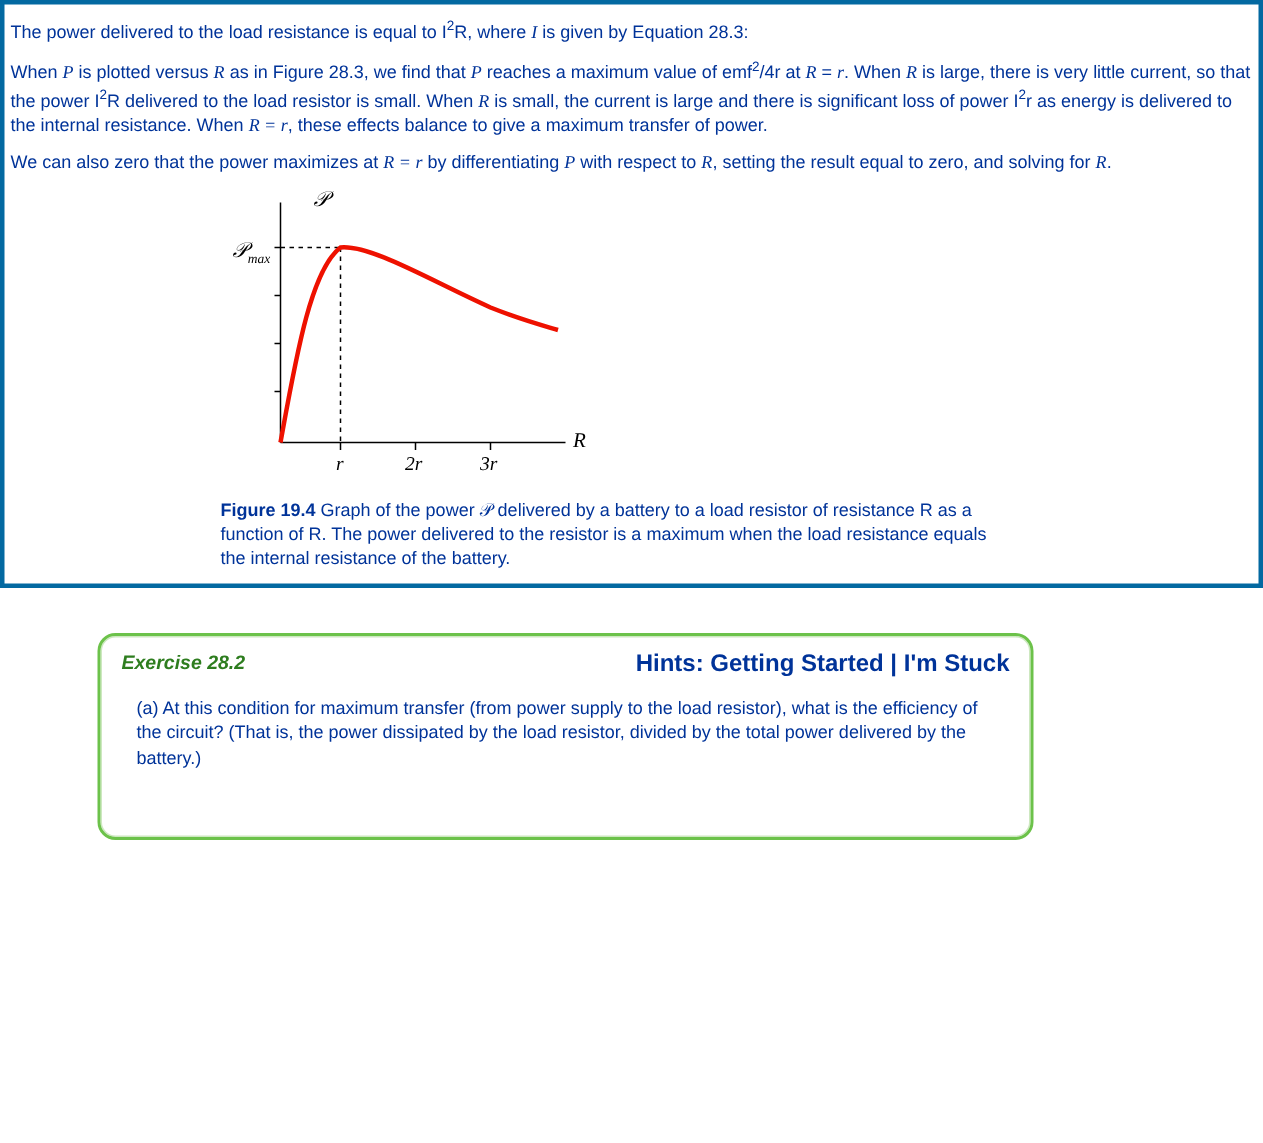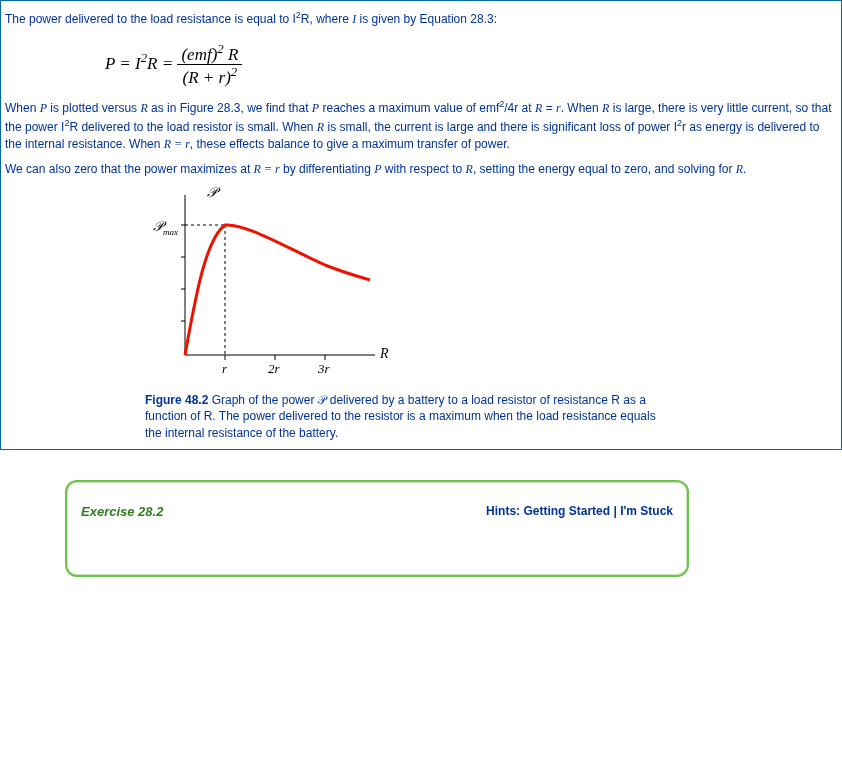--- a/index.html
+++ b/index.html
@@ -12,7 +12,7 @@
     width: 842px;
   }
   .explain-box {
-    border: 1px solid #0369a1;
+    border: 3px solid #0369a1;
     padding: 4px 4px 8px 4px;
     margin: 0 0 4px 0;
   }

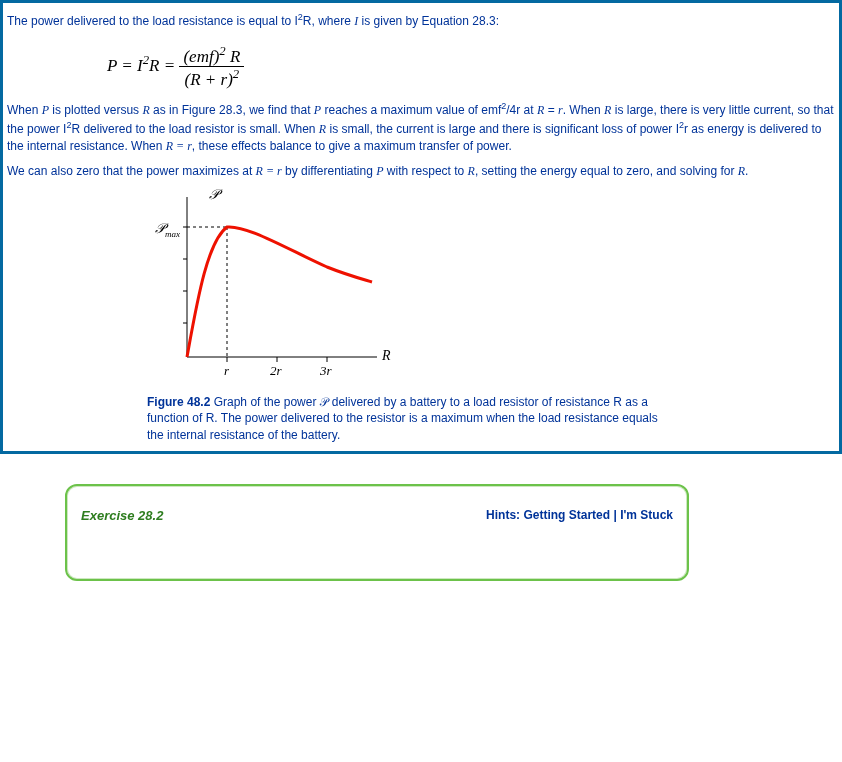--- a/index.html
+++ b/index.html
@@ -90,12 +90,6 @@
     <span>The power delivered to the load resistance is equal to I</span><sup>2</sup><span>R, where </span><span class="eq-inline">I</span><span> is given by Equation 28.3:</span>
   </div>
 
-  <div class="eq-block">
-    <span>P = I</span><sup>2</sup><span>R = </span><span class="frac">
-      <span class="num"><span>(emf)</span><sup>2</sup><span> R</span></span>
-      <span class="den"><span>(R + r)</span><sup>2</sup></span>
-    </span>
-  </div>
 
   <div class="para blue-text">
     <span>When </span><span class="eq-inline">P</span><span> is plotted versus </span><span class="eq-inline">R</span><span> as in Figure 28.3, we find that </span><span class="eq-inline">P</span><span> reaches a maximum value of emf</span><sup>2</sup><span>/4r at </span><span class="eq-inline">R</span><span> = </span><span class="eq-inline">r</span><span>. When </span><span class="eq-inline">R</span><span> is large, there is very little current, so that the power I</span><sup>2</sup><span>R delivered to the load resistor is small. When </span><span class="eq-inline">R</span><span> is small, the current is large and there is significant loss of power I</span><sup>2</sup><span>r as energy is delivered to the internal resistance. When </span><span class="eq-inline">R = r</span><span>, these effects balance to give a maximum transfer of power.</span>

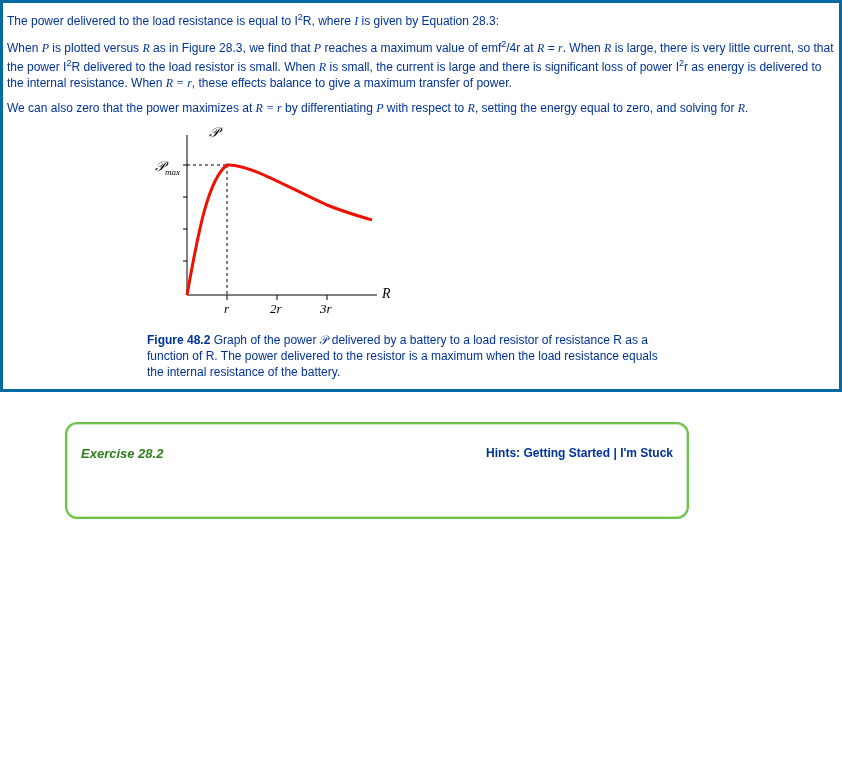--- a/index.html
+++ b/index.html
@@ -96,7 +96,7 @@
   </div>
 
   <div class="para blue-text">
-    <span>We can also zero that the power maximizes at </span><span class="eq-inline">R = r</span><span> by differentiating </span><span class="eq-inline">P</span><span> with respect to </span><span class="eq-inline">R</span><span>, setting the energy equal to zero, and solving for </span><span class="eq-inline">R</span>.
+    <span>We can also zero that the power maximizes at </span><span class="eq-inline">R = r</span><span> by differentiating </span><span class="eq-inline">P</span><span> with respect to </span><span class="eq-inline">R</span><span>, setting the result equal to zero, and solving for </span><span class="eq-inline">R</span>.
   </div>
 
   <div class="fig-wrap">

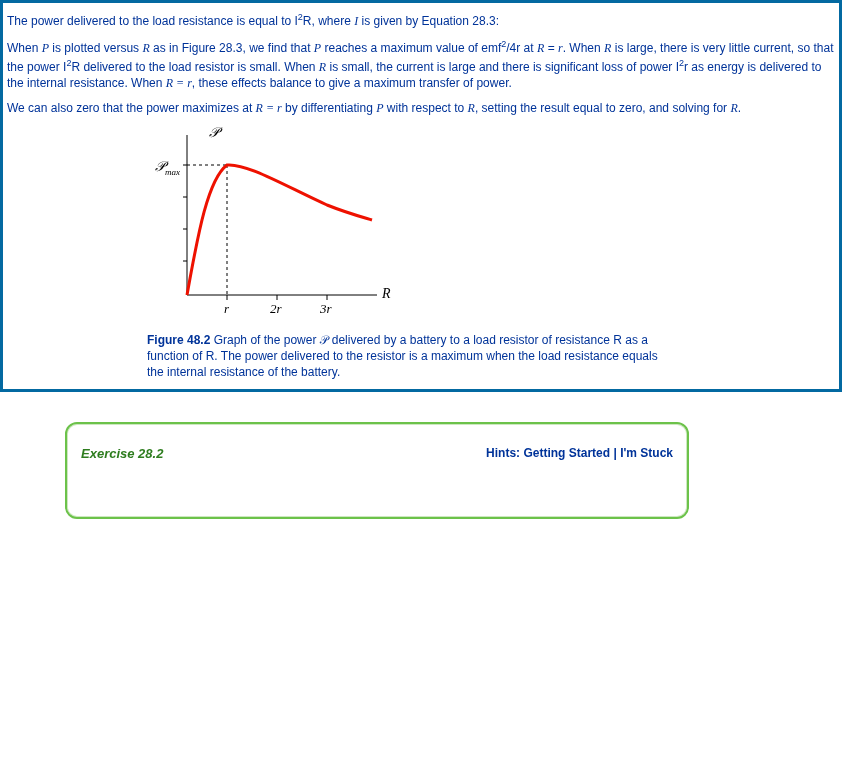--- a/index.html
+++ b/index.html
@@ -128,7 +128,7 @@
     </svg>
 
     <div class="fig-caption">
-      <b>Figure 48.2</b><span> Graph of the power 𝒫 delivered by a battery to a load resistor of resistance R as a function of R. The power delivered to the resistor is a maximum when the load resistance equals the internal resistance of the battery.</span>
+      <b>Figure 19.4</b><span> Graph of the power 𝒫 delivered by a battery to a load resistor of resistance R as a function of R. The power delivered to the resistor is a maximum when the load resistance equals the internal resistance of the battery.</span>
     </div>
   </div>
 </div>

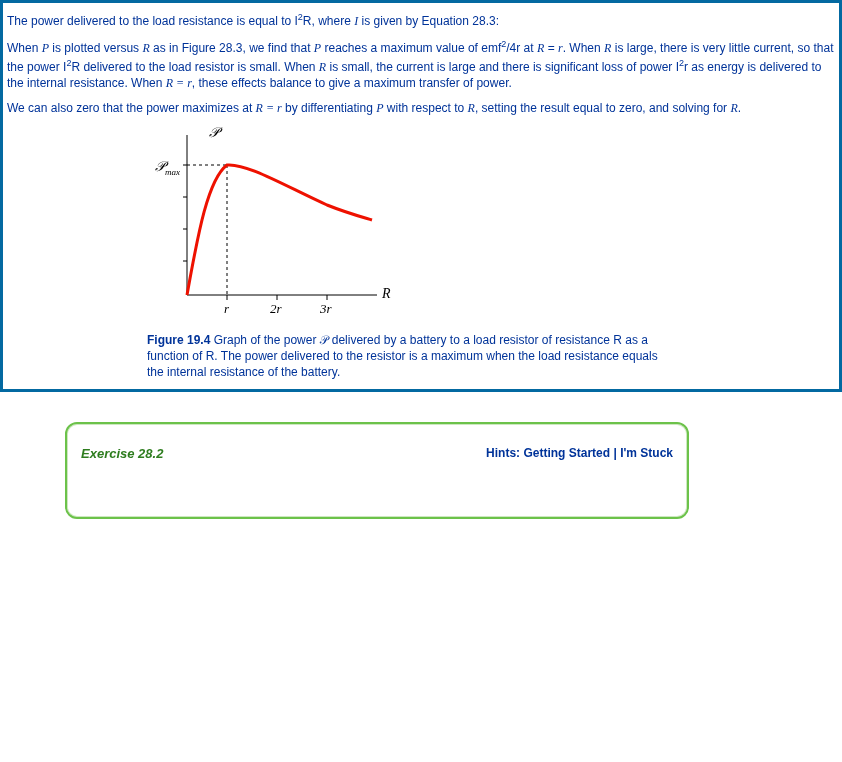--- a/index.html
+++ b/index.html
@@ -54,7 +54,7 @@
   .ex-headrow {
     display: flex;
     justify-content: space-between;
-    padding: 22px 14px 6px 14px;
+    padding: 10px 14px 6px 14px;
   }
   .ex-title {
     color: #2e7d1f;

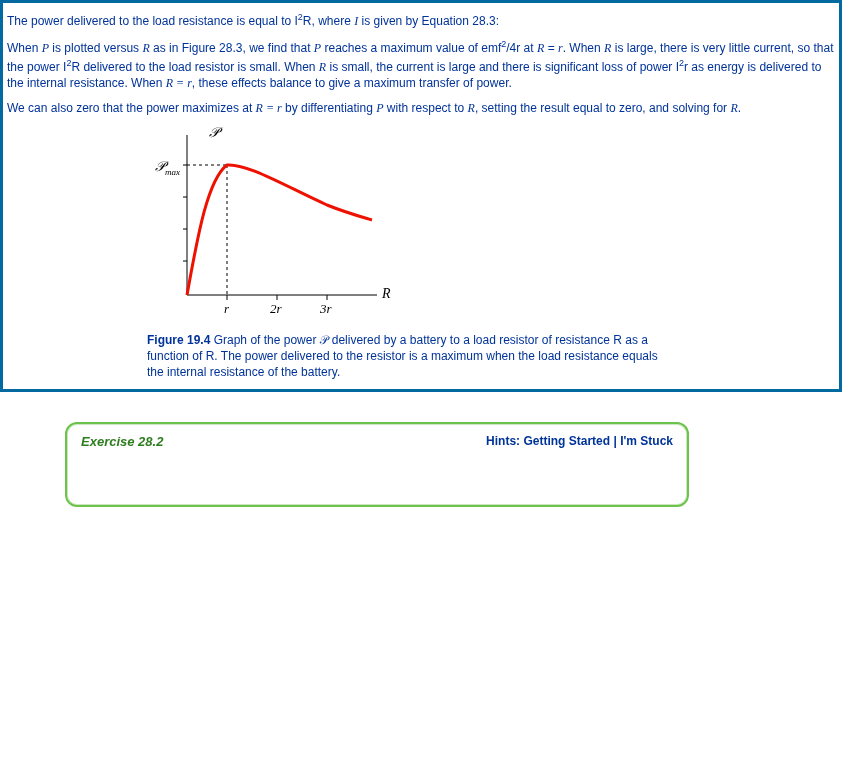--- a/index.html
+++ b/index.html
@@ -62,7 +62,7 @@
     font-style: italic;
     font-size: 13px;
   }
-  .ex-hints { color: #003399; font-weight: bold; font-size: 12px; }
+  .ex-hints { color: #003399; font-weight: bold; font-size: 16px; }
   .ex-hints a { color: #003399; text-decoration: none; }
   .ex-body {
     padding: 6px 20px 20px 24px;

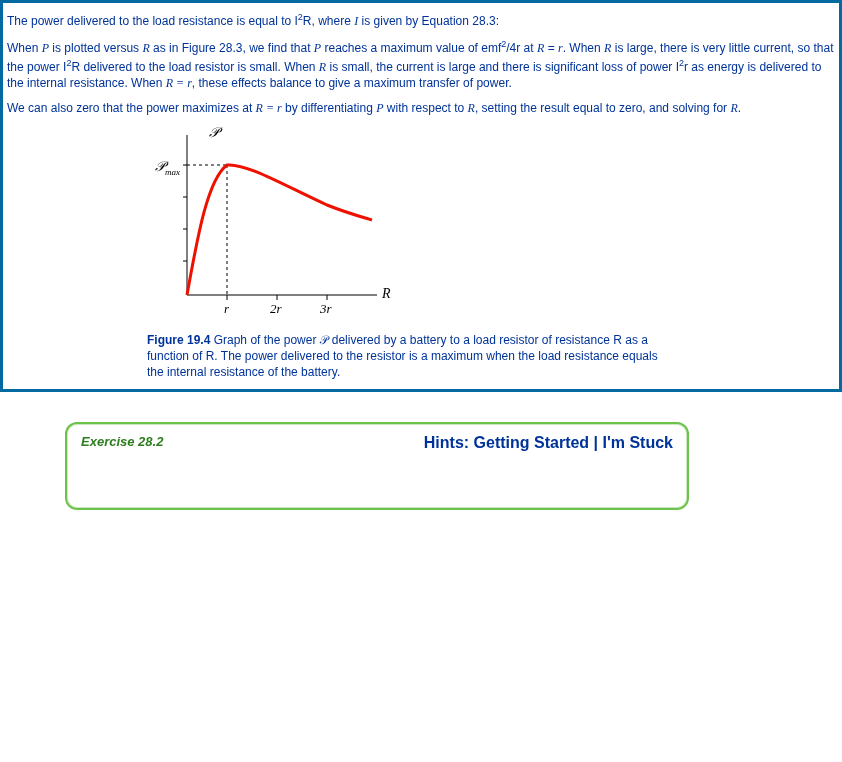--- a/index.html
+++ b/index.html
@@ -143,6 +143,7 @@
   <div class="ex-body">
 
     <div class="q-block">
+      <div>(a) At this condition for maximum transfer (from power supply to the load resistor), what is the efficiency of the circuit? (That is, the power dissipated by the load resistor, divided by the total power delivered by the battery.)</div>
     </div>
 
 

